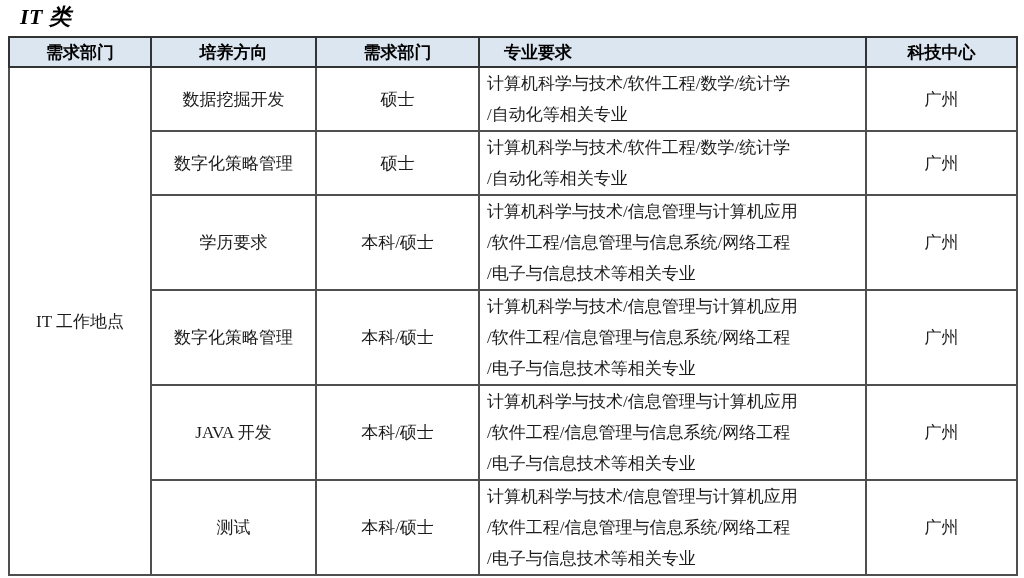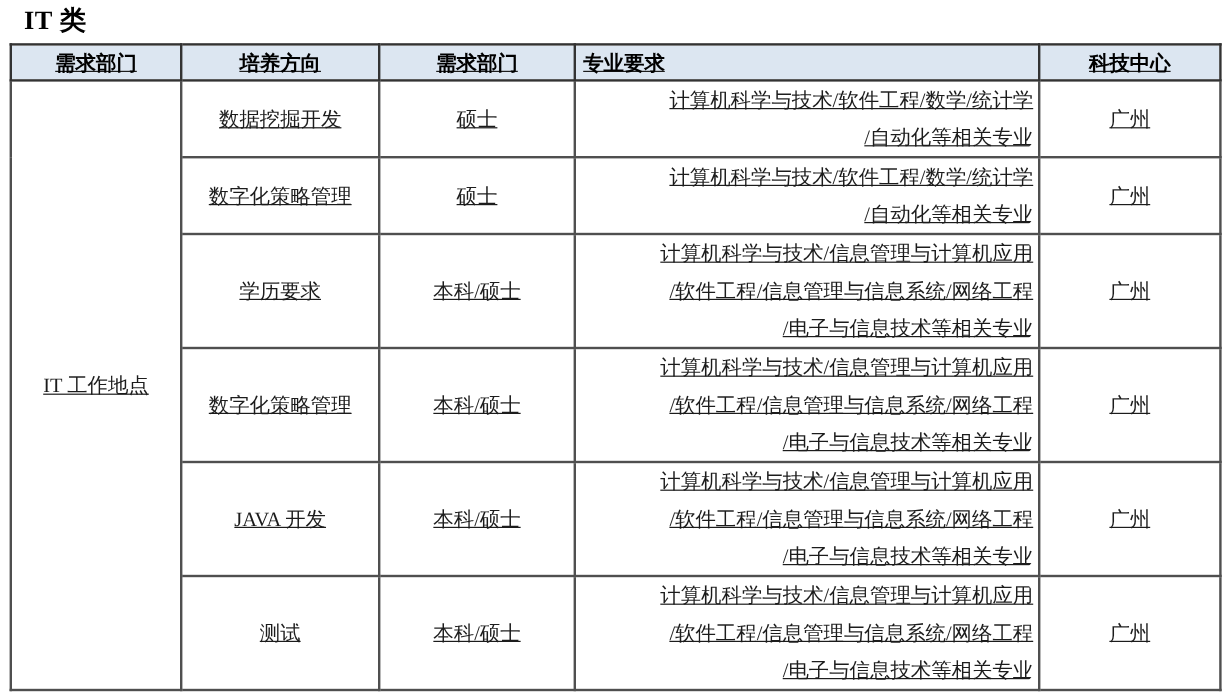--- a/index.html
+++ b/index.html
@@ -17,6 +17,7 @@
     font-weight: bold;
     color: #000000;
     letter-spacing: 0.5px;
+    font-style: italic;
   }
   table.recruit {
     border-collapse: collapse;

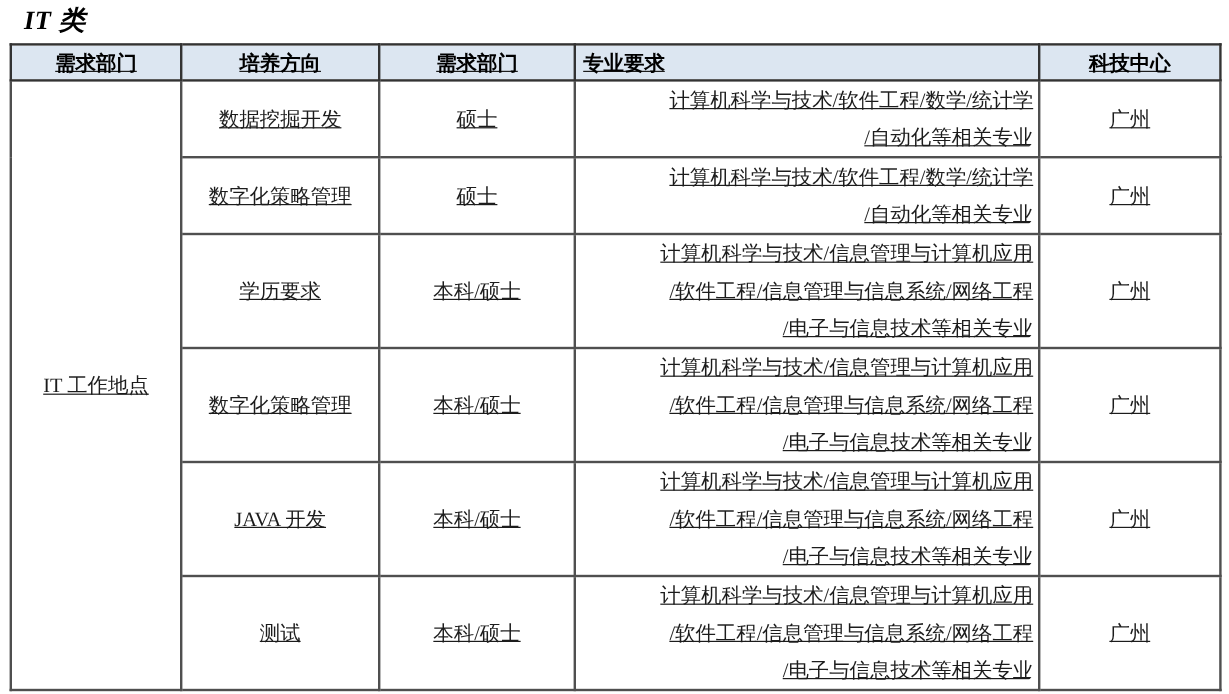--- a/index.html
+++ b/index.html
@@ -25,7 +25,6 @@
     margin-left: 8px;
     width: 1008px;
     border: 2px solid #a21caf;
-    text-decoration: underline;
   }
   col.c-dept { width: 142px; }
   col.c-dir  { width: 165px; }

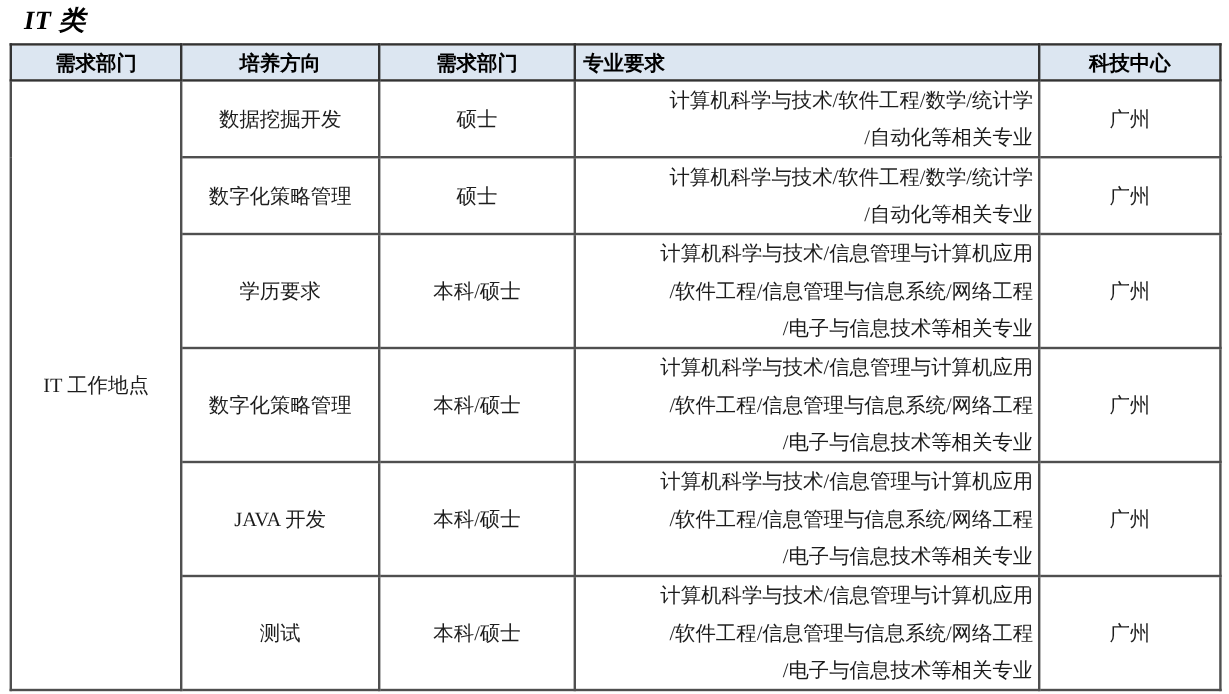--- a/index.html
+++ b/index.html
@@ -46,7 +46,7 @@
     color: #000000;
     border-color: #333333;
   }
-  thead th.left { text-align: left; padding-left: 6px; }
+  thead th.left { text-align: left; padding-left: 24px; }
   tr.r2 { height: 64px; }
   tr.r3 { height: 95px; }
   td.majors {

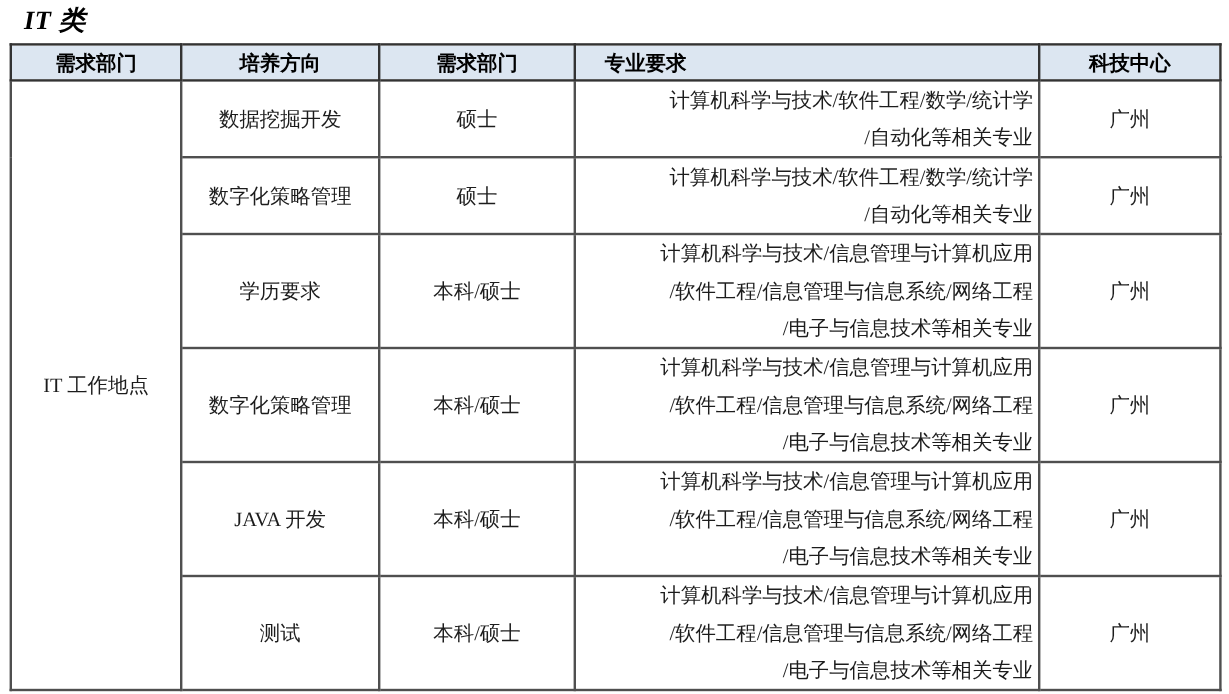--- a/index.html
+++ b/index.html
@@ -50,7 +50,7 @@
   tr.r2 { height: 64px; }
   tr.r3 { height: 95px; }
   td.majors {
-    text-align: right;
+    text-align: left;
     padding-left: 7px;
     white-space: pre-line;
     line-height: 31px;

